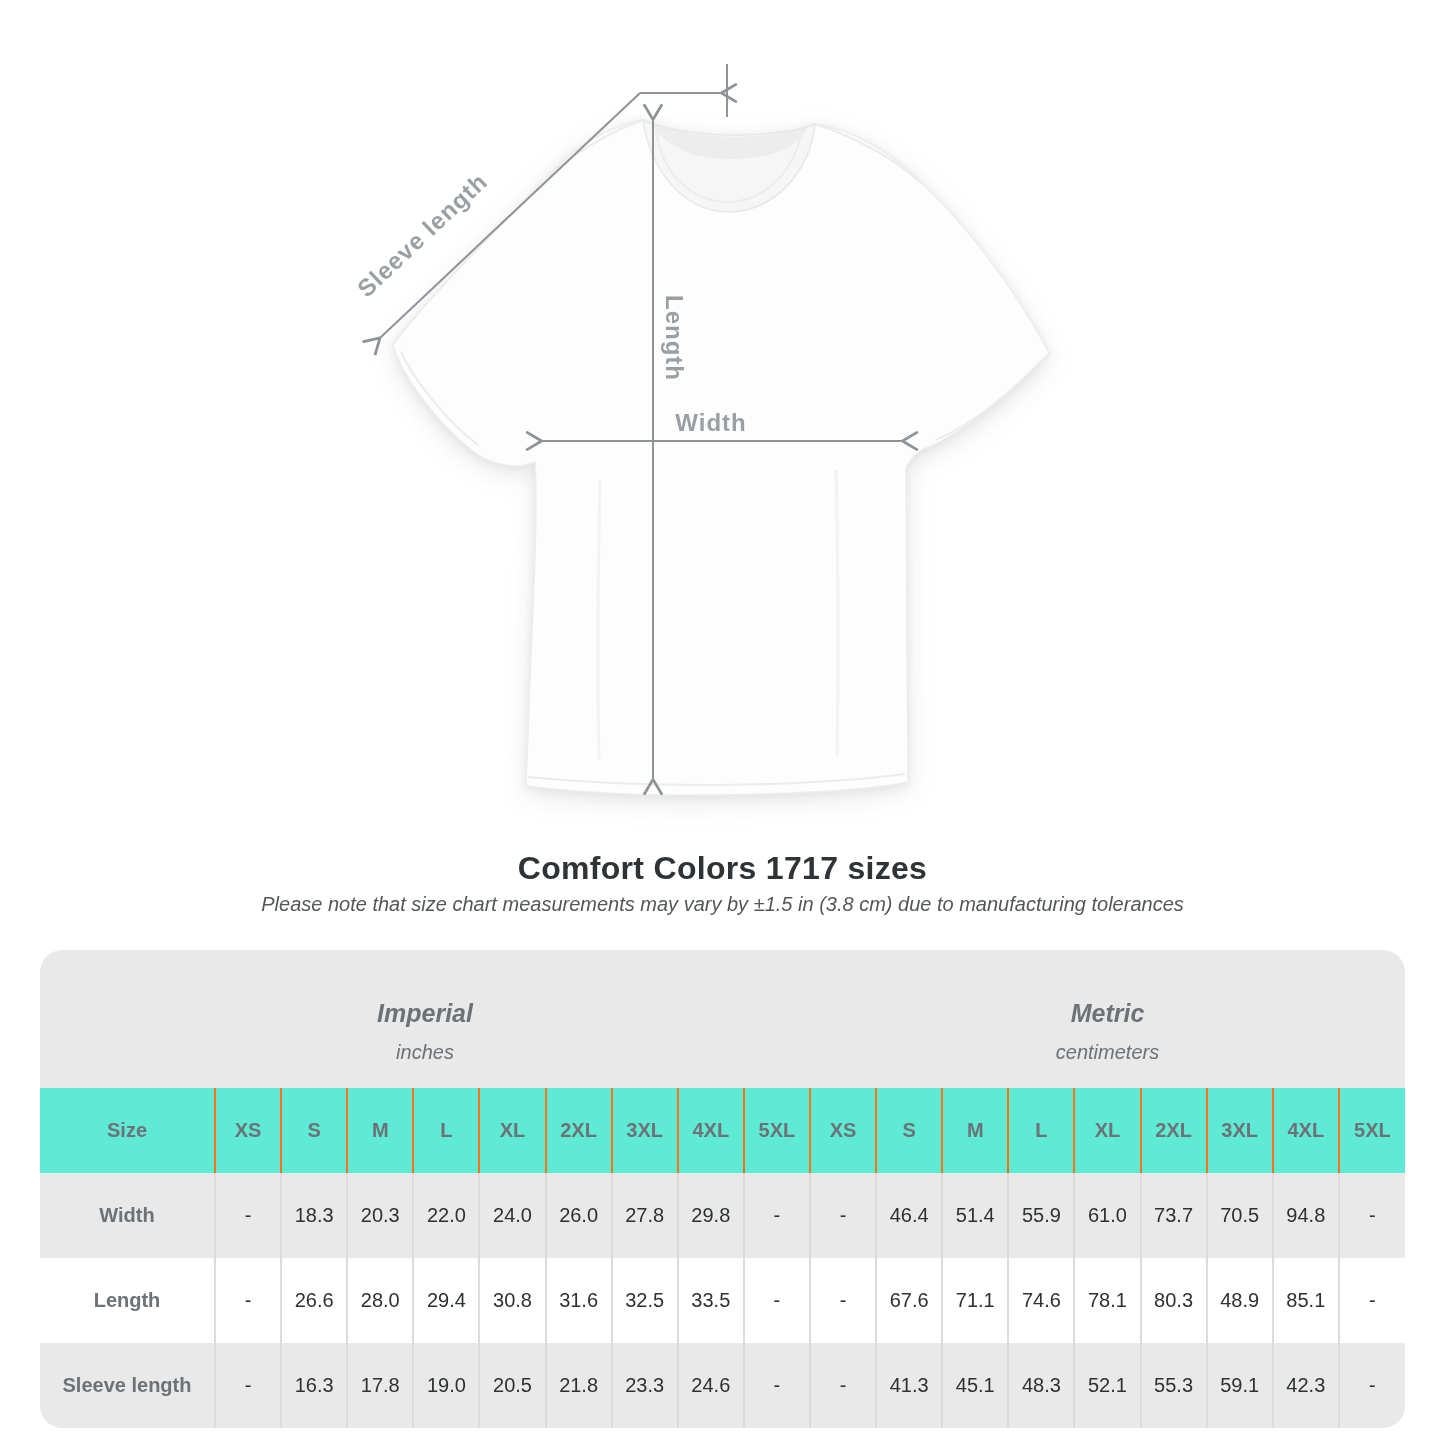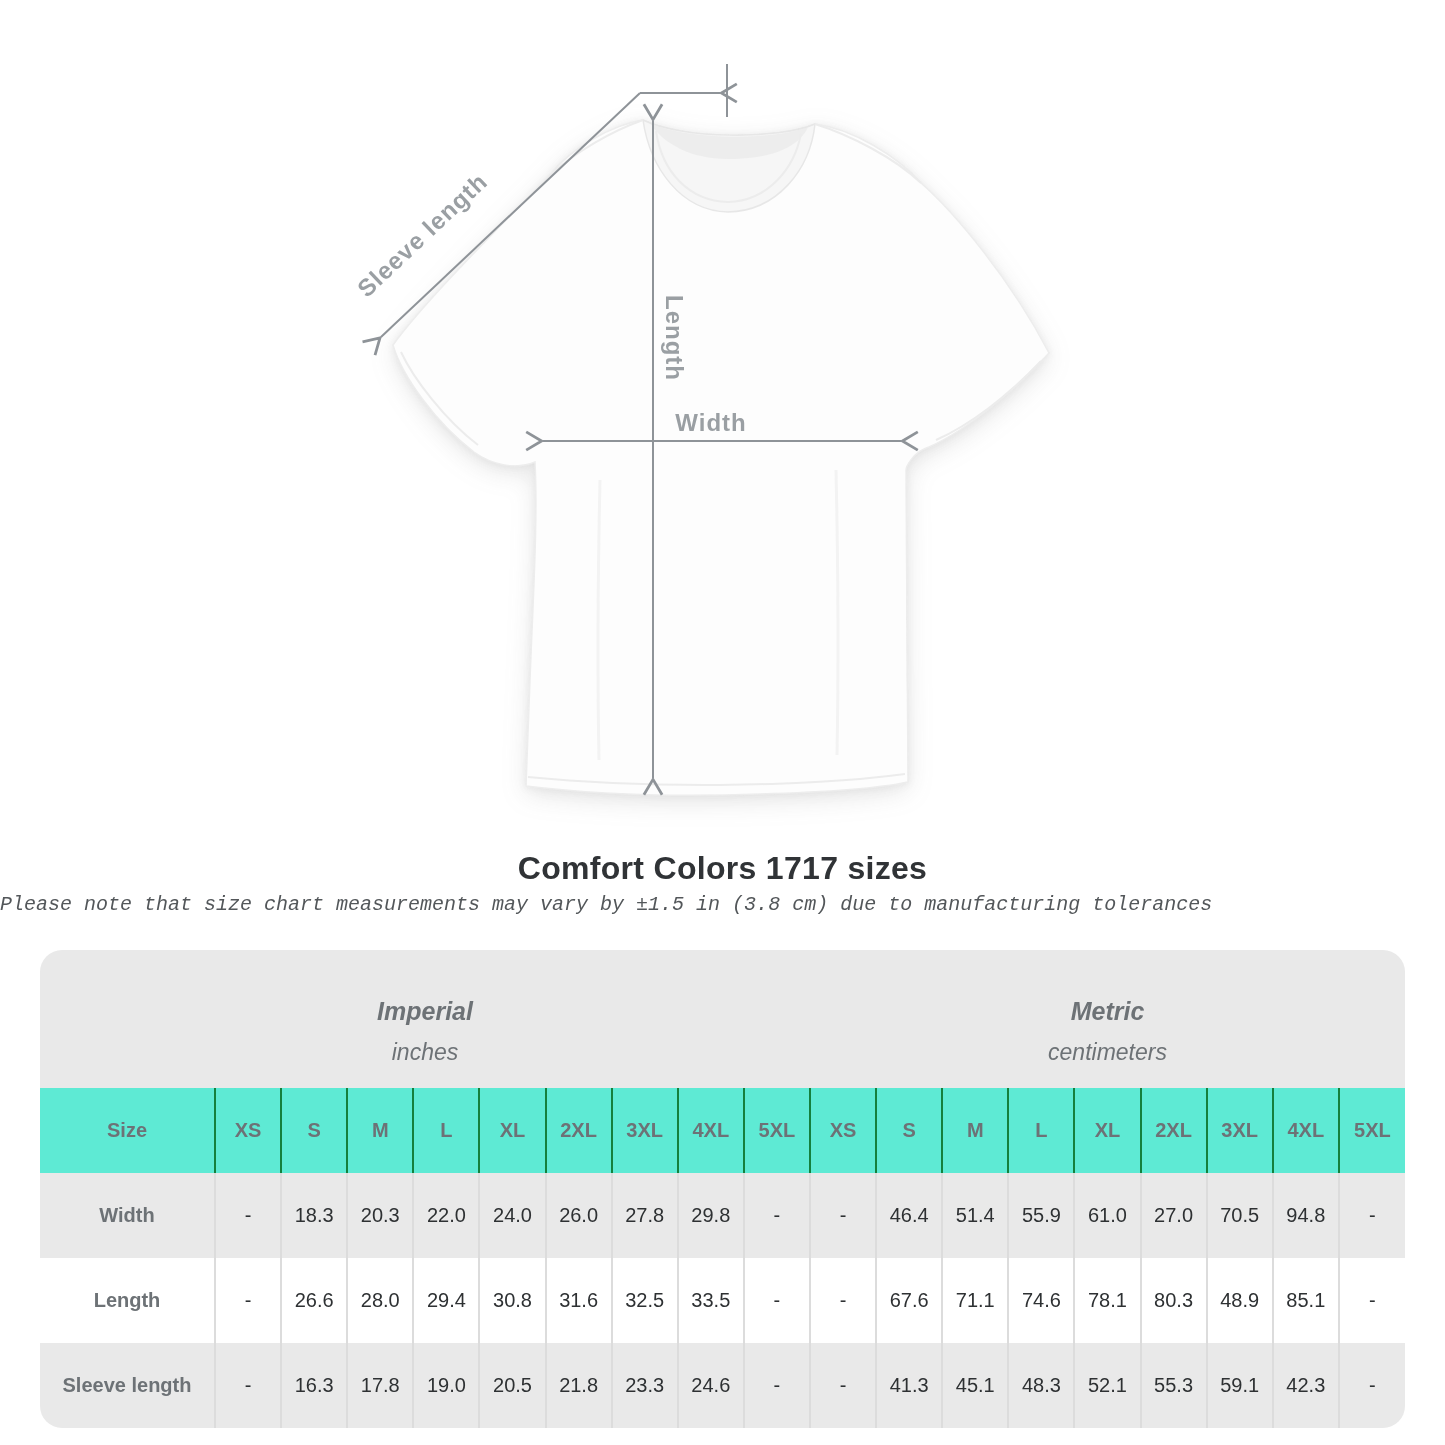--- a/index.html
+++ b/index.html
@@ -26,7 +26,7 @@
   }
   .tolerance-note{
     position:absolute;left:0;top:893px;width:1445px;margin:0;
-    font-style:italic;font-size:20px;color:#53575a;font-family:Liberation Mono, monospace;
+    text-align:center;font-style:italic;font-size:20px;color:#53575a;
   }
   
   .table-wrap{

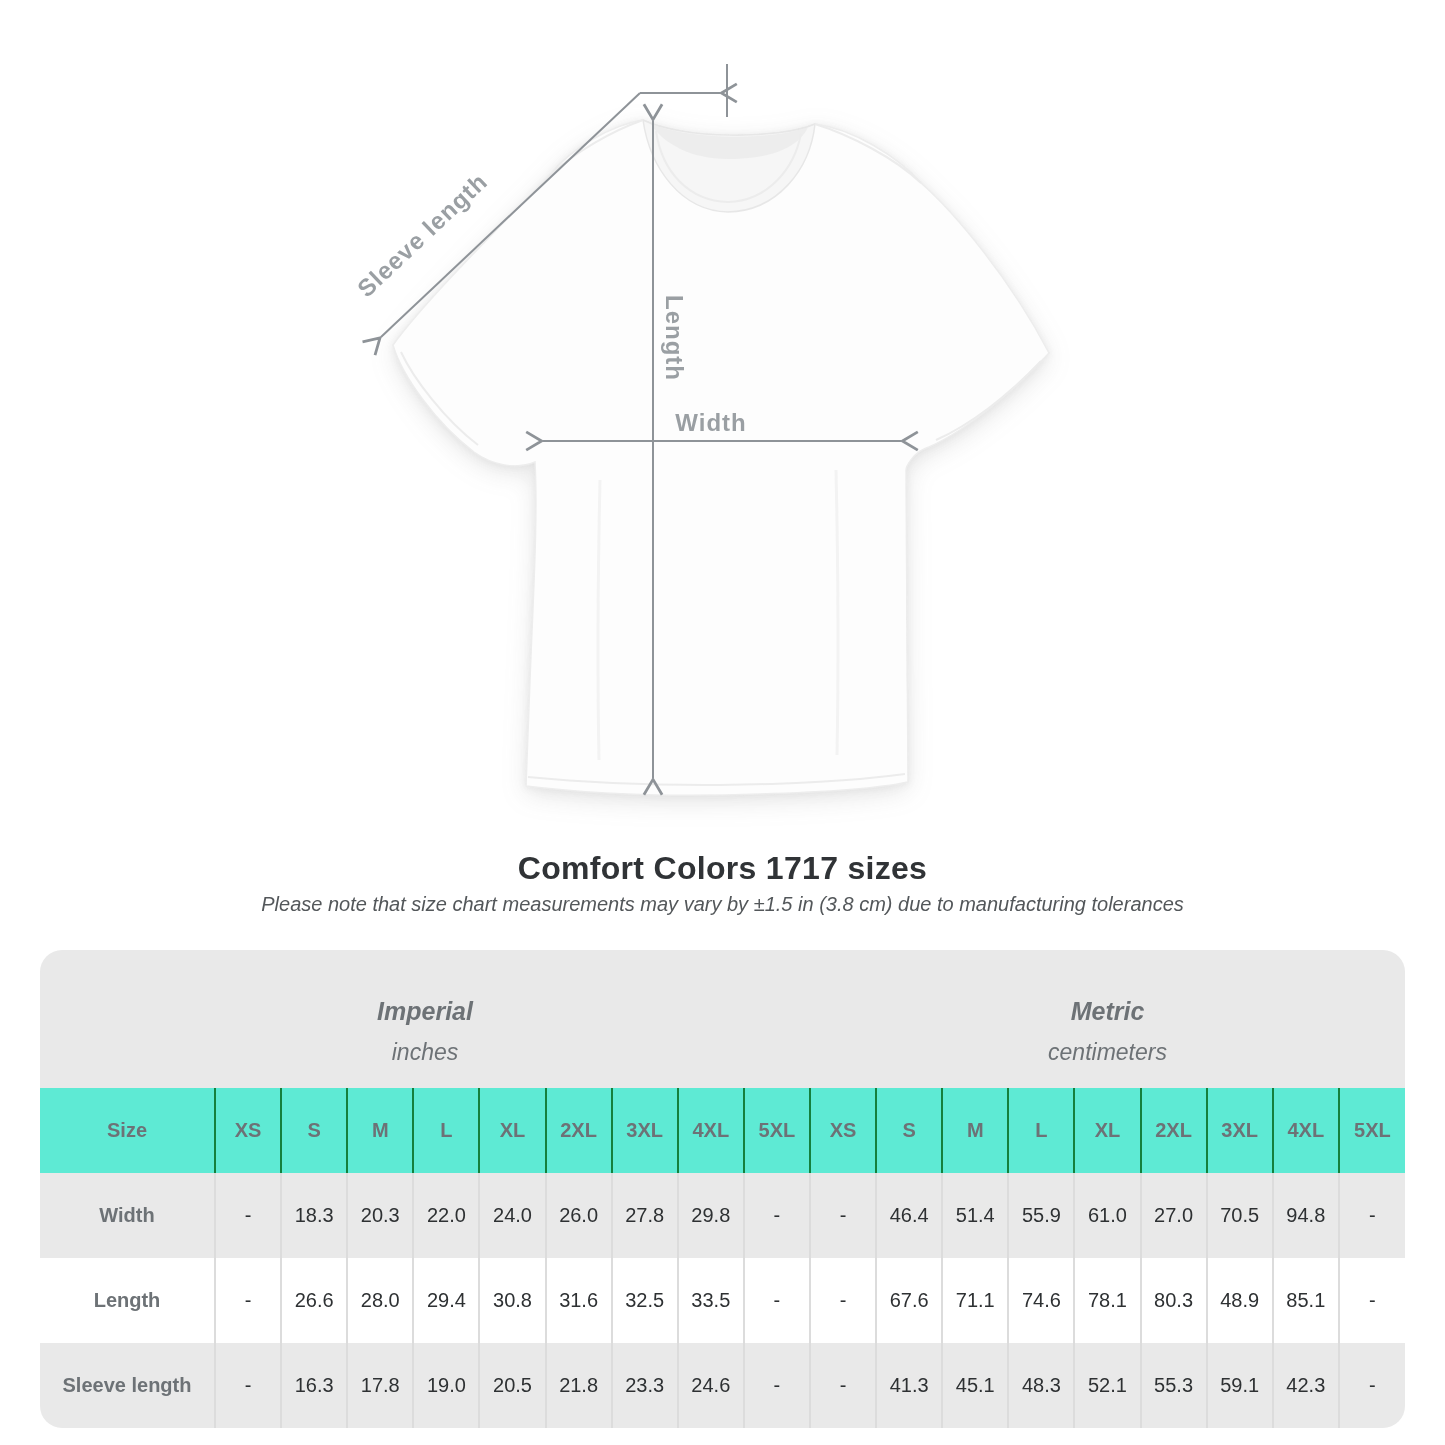--- a/index.html
+++ b/index.html
@@ -37,7 +37,7 @@
   table.size-table th,table.size-table td{padding:0;text-align:center;vertical-align:middle;}
   tr.band th{background:#e9e9e9;height:138px;vertical-align:middle;}
   .group-title{font-size:25px;font-weight:bold;font-style:italic;color:#6d7276;padding-top:24px;}
-  .group-unit{font-size:23px;font-style:italic;font-weight:normal;color:#6d7276;padding-top:13px;}
+  .group-unit{font-size:20px;font-style:italic;font-weight:normal;color:#6d7276;padding-top:13px;}
   tr.sizes th{height:85px;background:#5eead4;font-size:20px;font-weight:bold;color:#6d7276;}
   tr.sizes th + th{border-left:2px solid #15803d;}
   tbody th{height:85px;font-size:20px;font-weight:bold;color:#6d7276;}

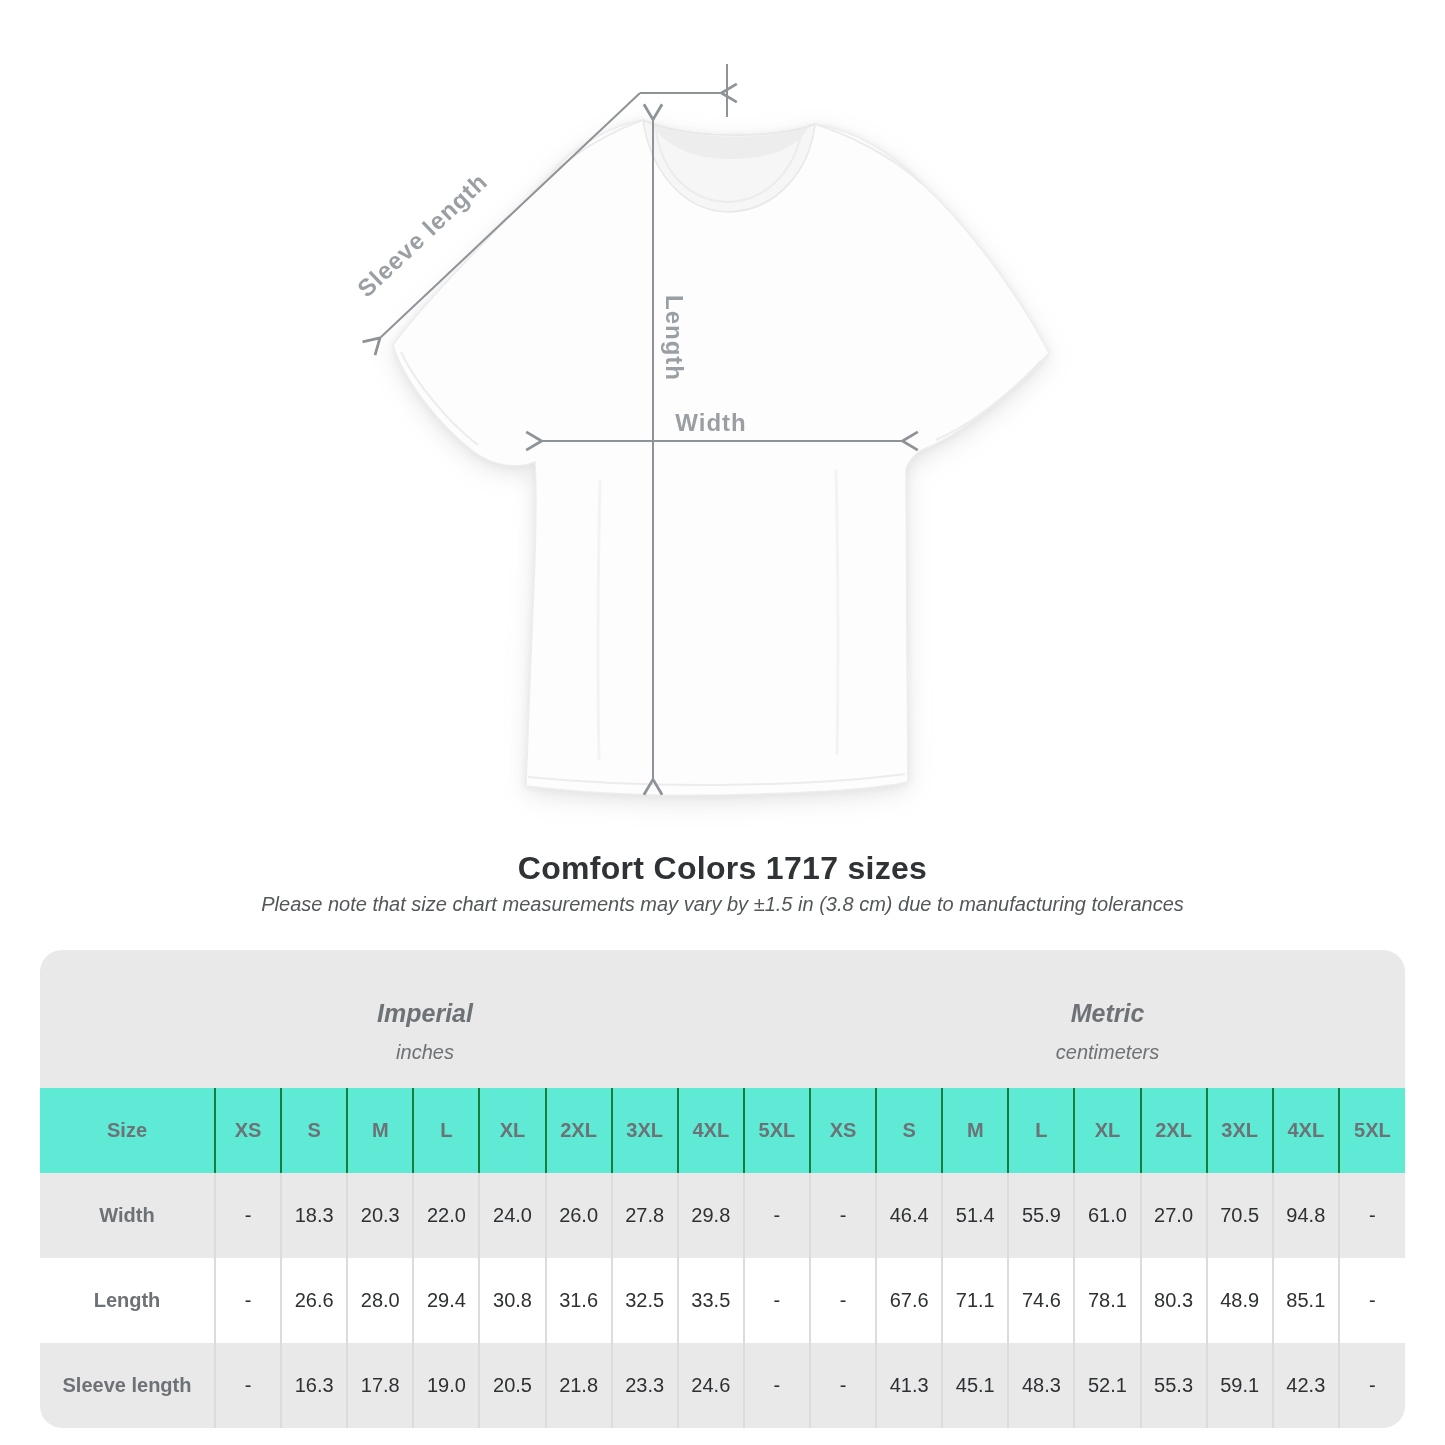--- a/index.html
+++ b/index.html
@@ -39,7 +39,7 @@
   .group-title{font-size:25px;font-weight:bold;font-style:italic;color:#6d7276;padding-top:24px;}
   .group-unit{font-size:20px;font-style:italic;font-weight:normal;color:#6d7276;padding-top:13px;}
   tr.sizes th{height:85px;background:#5eead4;font-size:20px;font-weight:bold;color:#6d7276;}
-  tr.sizes th + th{border-left:2px solid #15803d;}
+  tr.sizes th + th{border-left:2px solid #f97316;}
   tbody th{height:85px;font-size:20px;font-weight:bold;color:#6d7276;}
   tbody td{height:85px;font-size:20px;font-weight:normal;color:#2e3133;border-left:2px solid #dcdcdc;}
   tbody tr:nth-child(odd){background:#e9e9e9;}

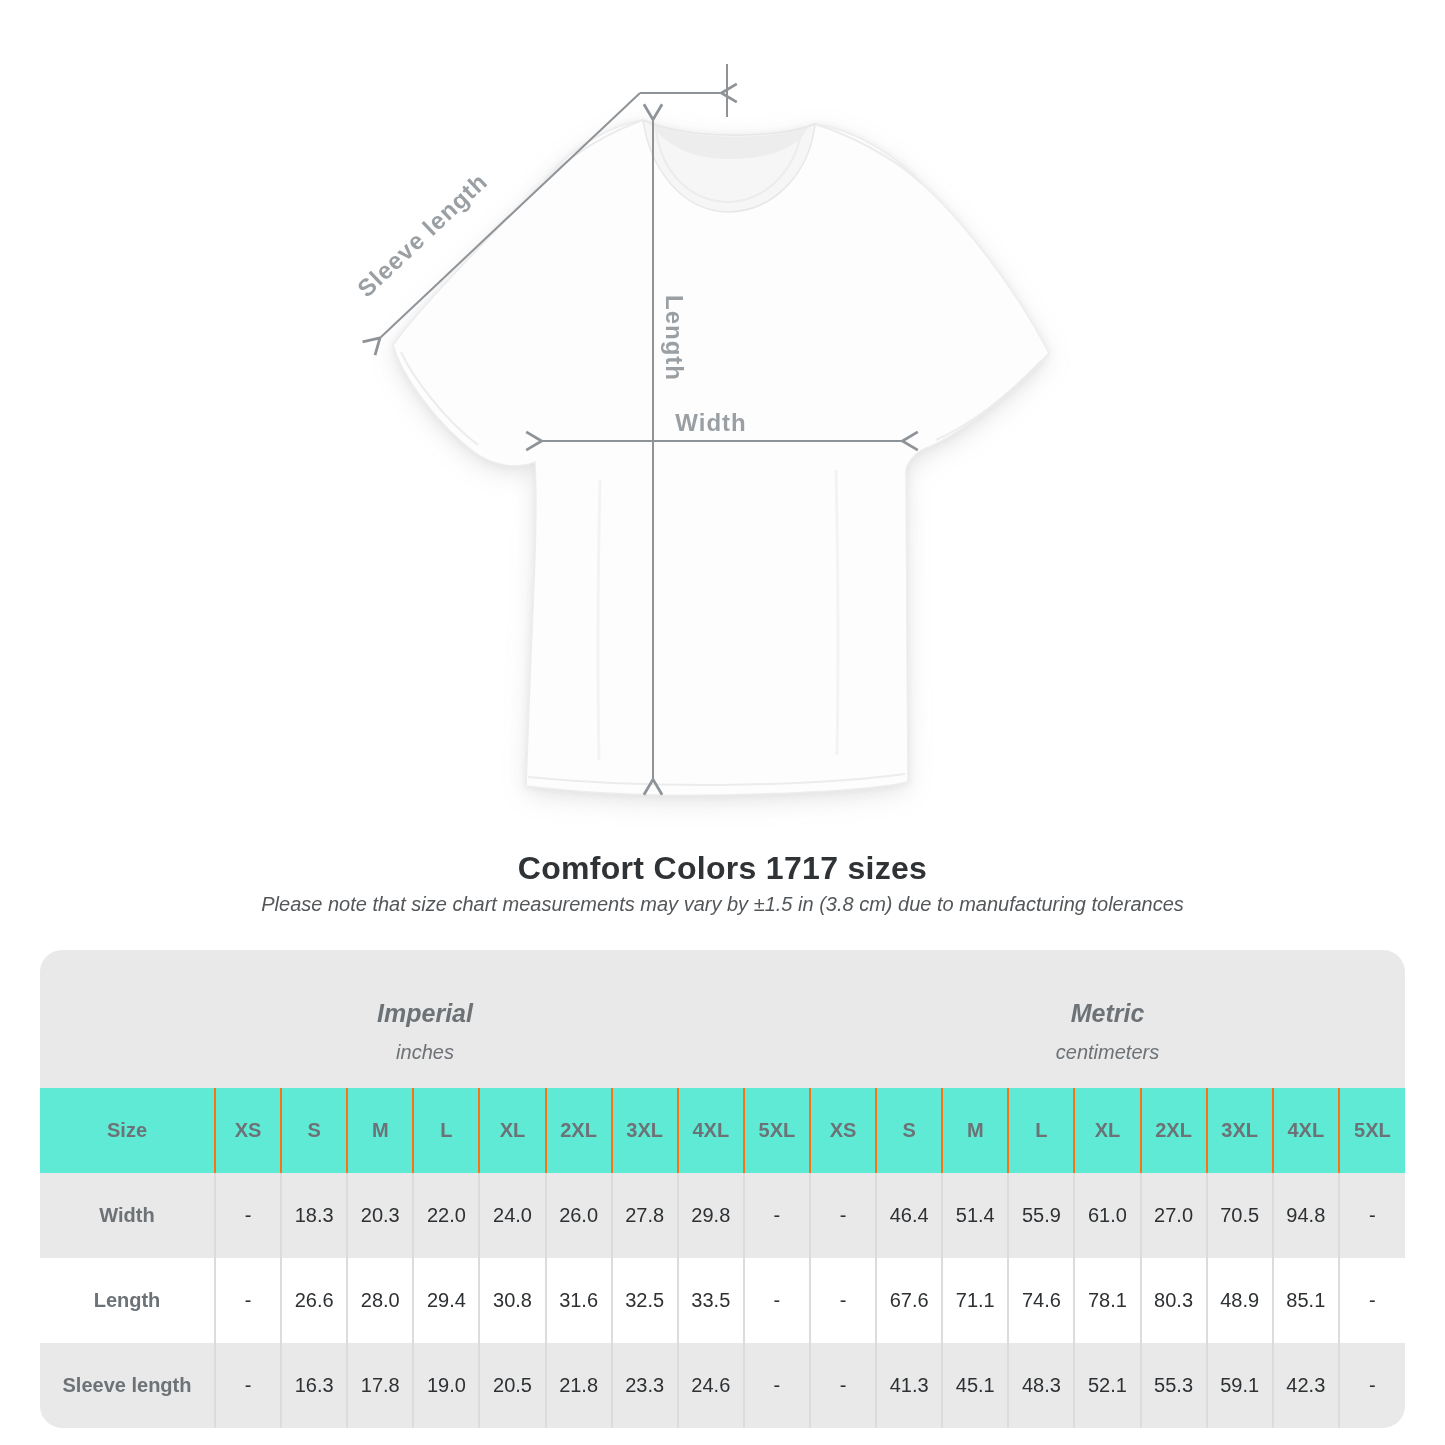--- a/index.html
+++ b/index.html
@@ -188,7 +188,7 @@
             <td>51.4</td>
             <td>55.9</td>
             <td>61.0</td>
-            <td>27.0</td>
+            <td>73.7</td>
             <td>70.5</td>
             <td>94.8</td>
             <td>-</td>

